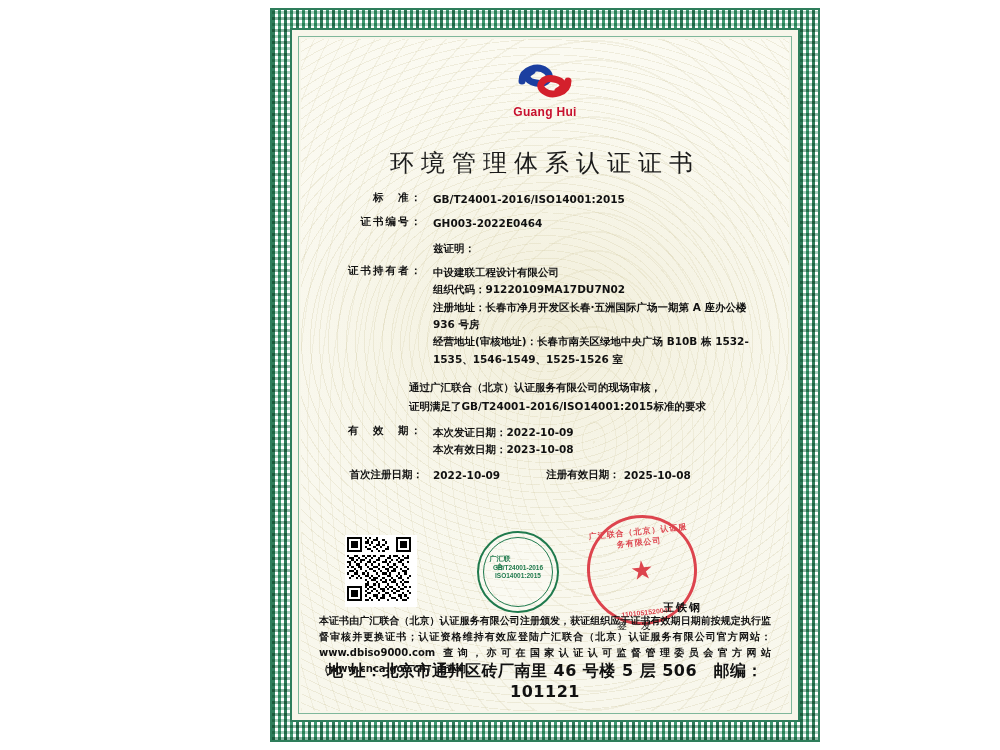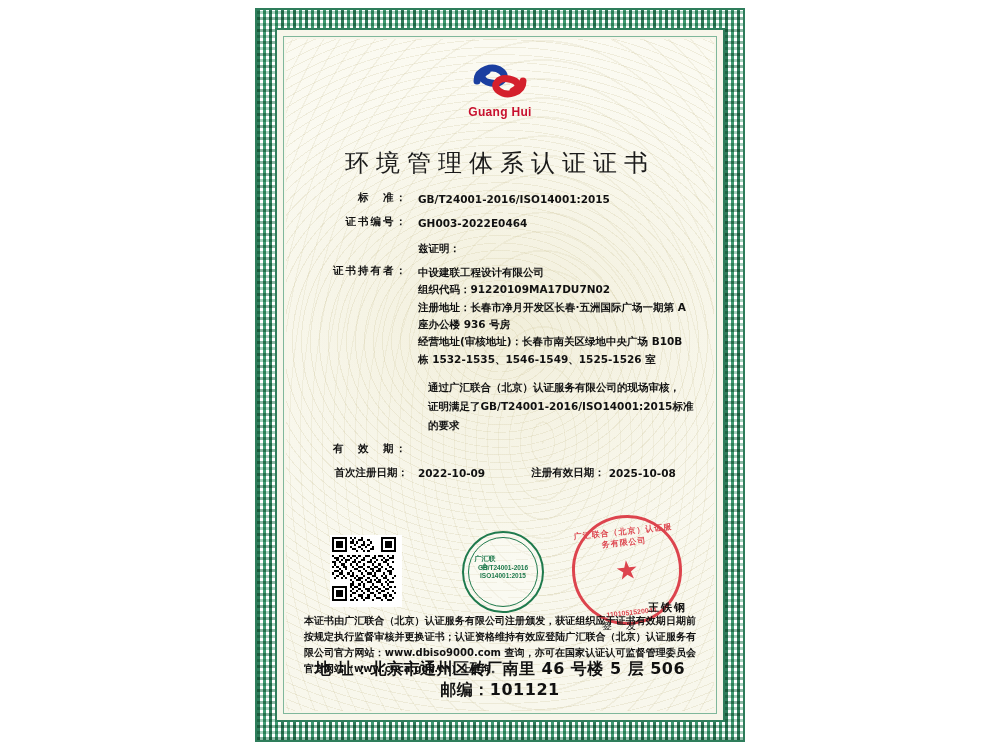--- a/index.html
+++ b/index.html
@@ -22,9 +22,9 @@
   
   .cert-outer {
     position: absolute;
-    left: 255px;
+    left: 270px;
     top: 8px;
-    width: 490px;
+    width: 550px;
     height: 734px;
     background:
       repeating-linear-gradient(90deg,

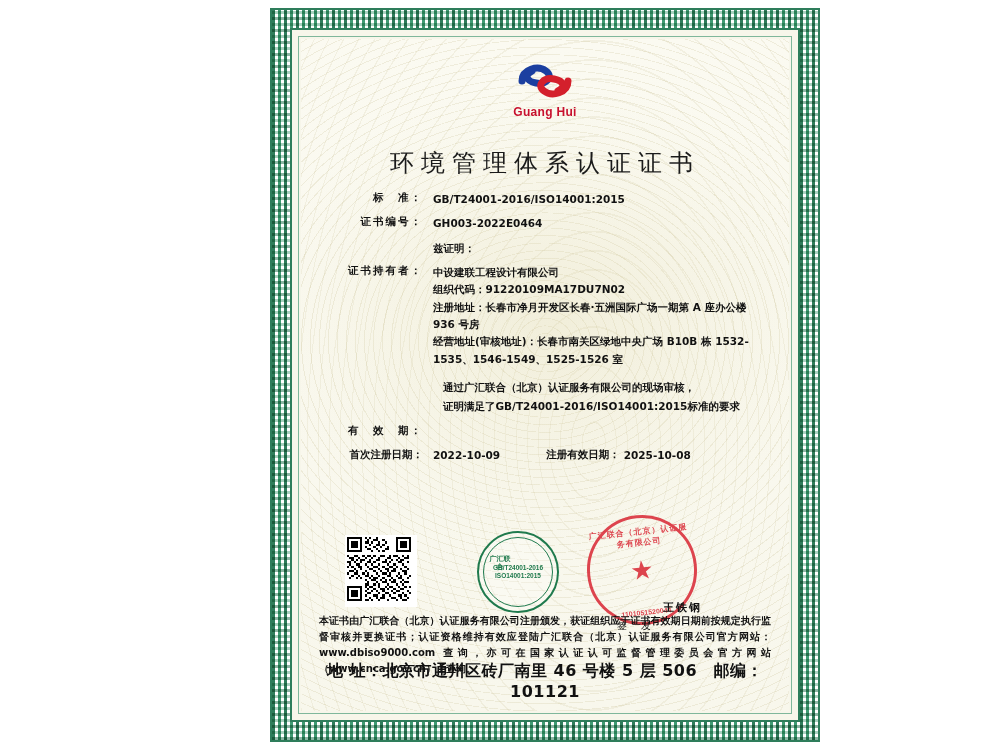--- a/index.html
+++ b/index.html
@@ -154,7 +154,7 @@
   .val .sub { display: block; }
 
   .block-note {
-    margin-left: 118px;
+    margin-left: 84px;
     font-weight: bold;
     line-height: 1.8;
     margin-top: 10px;

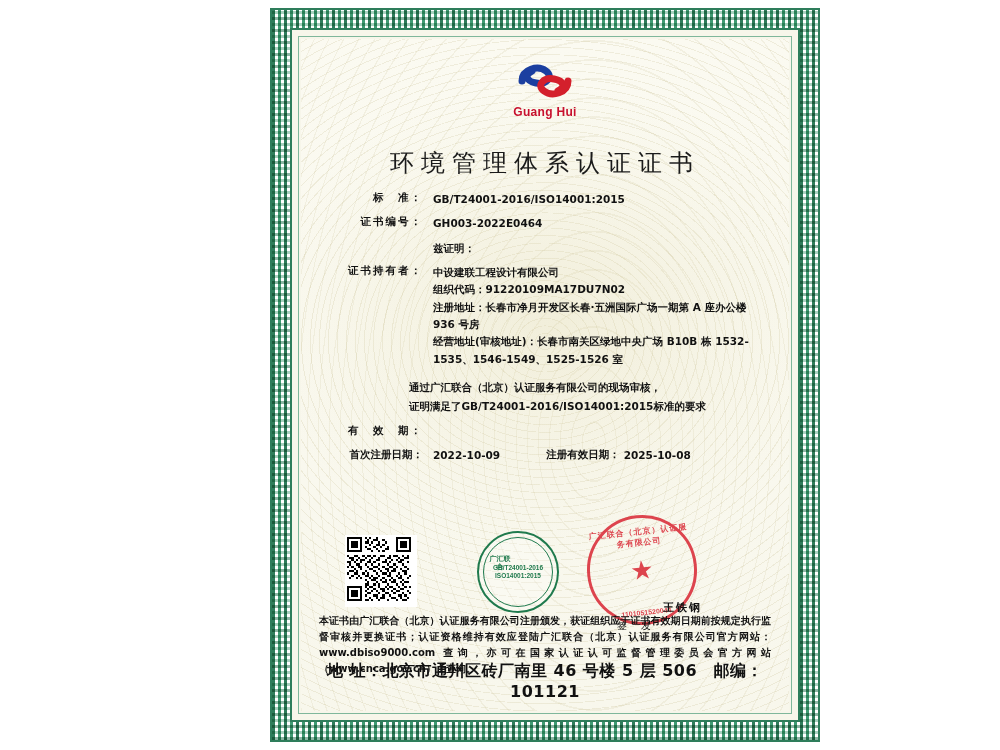--- a/index.html
+++ b/index.html
@@ -361,6 +361,10 @@
 
         <div class="row">
           <div class="lbl">有　效　期：</div>
+          <div class="val validity-lines">
+            <span class="sub">本次发证日期：2022-10-09</span>
+            <span class="sub">本次有效日期：2023-10-08</span>
+          </div>
         </div>
 
         <div class="reg-row">

